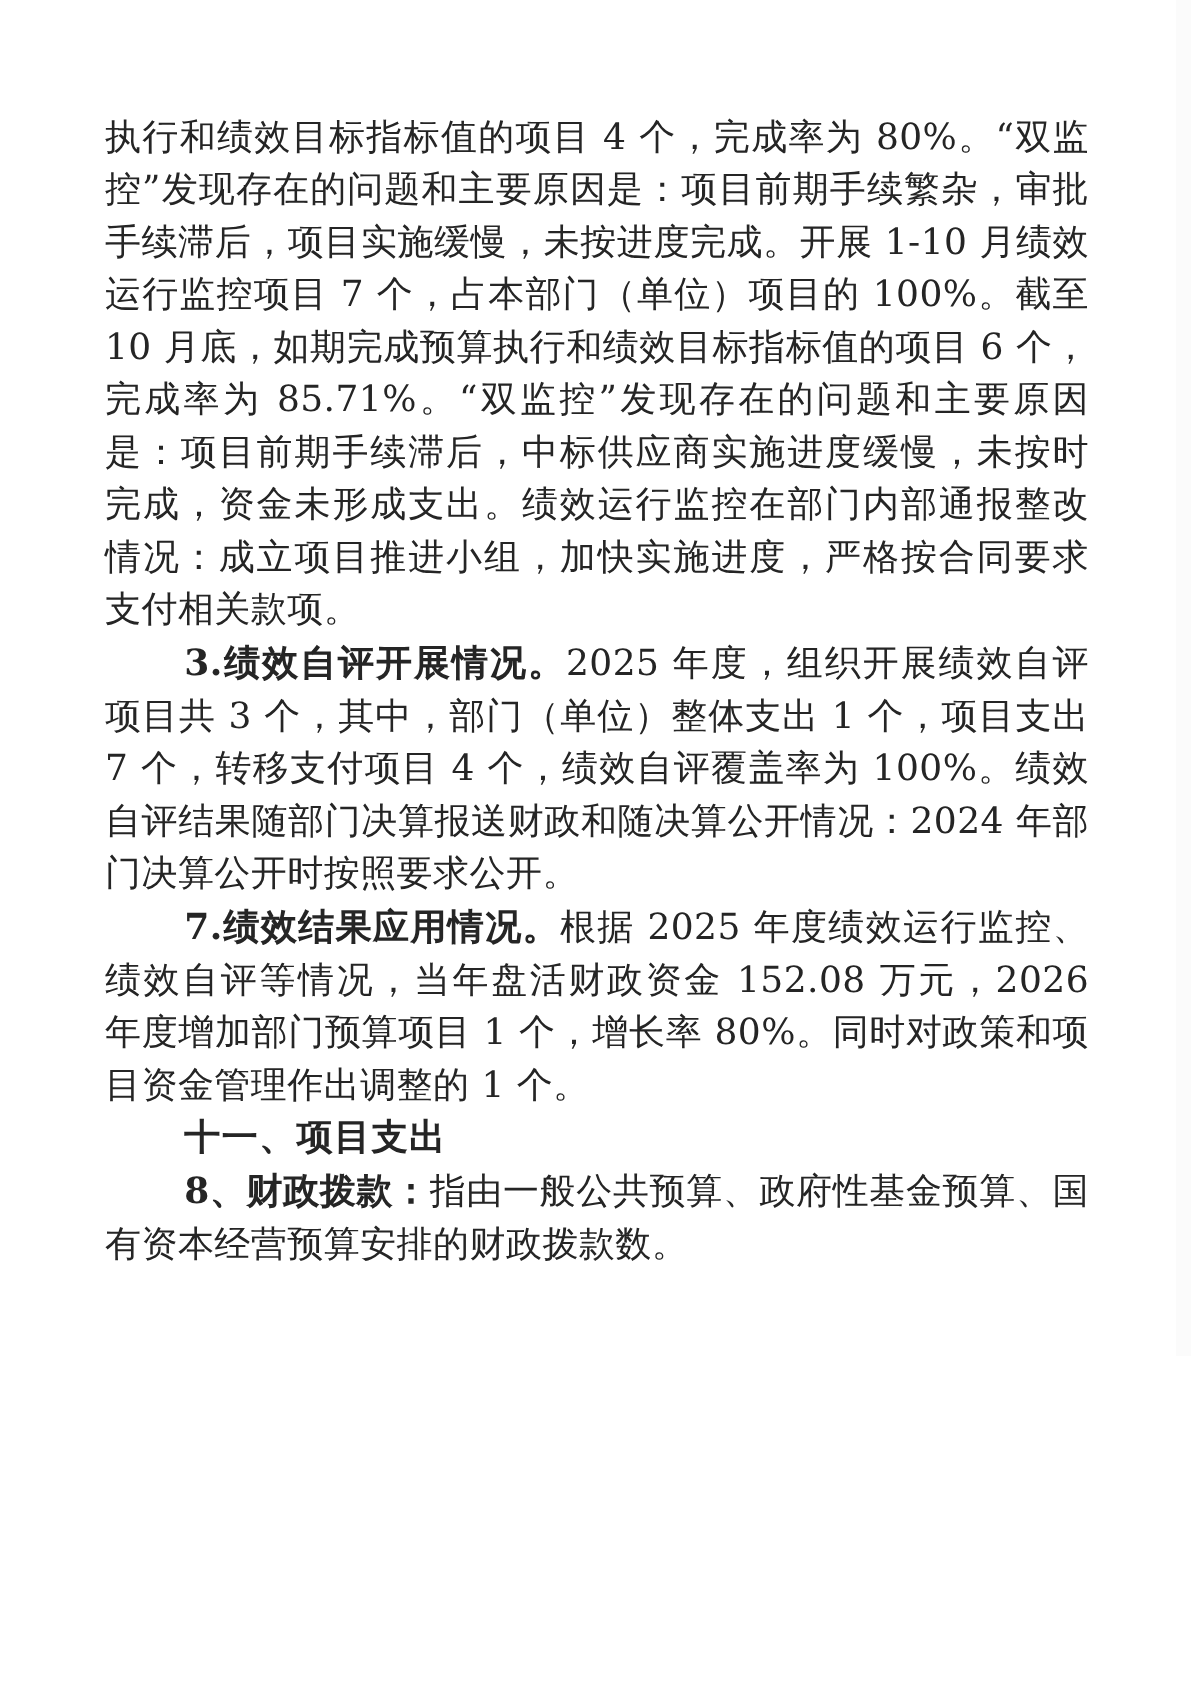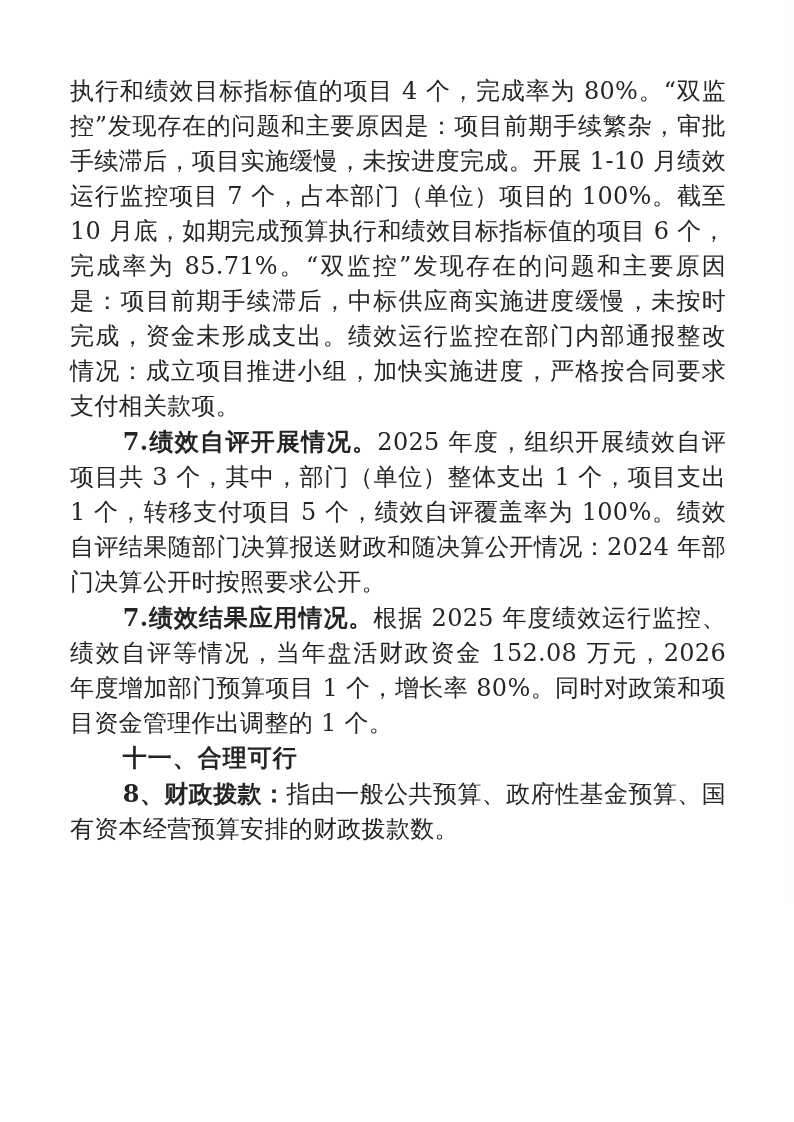--- a/index.html
+++ b/index.html
@@ -72,7 +72,7 @@
 <div class="page">
   <div class="content" id="doc-content">
       <p class=""><span class="seg-normal">执行和绩效目标指标值的项目 4 个，完成率为 80%。“双监控”发现存在的问题和主要原因是：项目前期手续繁杂，审批手续滞后，项目实施缓慢，未按进度完成。开展 1-10 月绩效运行监控项目 7 个，占本部门（单位）项目的 100%。截至 10 月底，如期完成预算执行和绩效目标指标值的项目 6 个，完成率为 85.71%。“双监控”发现存在的问题和主要原因是：项目前期手续滞后，中标供应商实施进度缓慢，未按时完成，资金未形成支出。绩效运行监控在部门内部通报整改情况：成立项目推进小组，加快实施进度，严格按合同要求支付相关款项。</span></p>
-      <p class="indent"><span class="seg-bold">7.绩效自评开展情况。</span><span class="seg-normal">2025 年度，组织开展绩效自评项目共 3 个，其中，部门（单位）整体支出 1 个，项目支出 1 个，转移支付项目 5 个，绩效自评覆盖率为 100%。绩效自评结果随部门决算报送财政和随决算公开情况：2024 年部门决算公开时按照要求公开。</span></p>
+      <p class="indent"><span class="seg-bold">3.绩效自评开展情况。</span><span class="seg-normal">2025 年度，组织开展绩效自评项目共 3 个，其中，部门（单位）整体支出 1 个，项目支出 1 个，转移支付项目 5 个，绩效自评覆盖率为 100%。绩效自评结果随部门决算报送财政和随决算公开情况：2024 年部门决算公开时按照要求公开。</span></p>
       <p class="indent"><span class="seg-bold">7.绩效结果应用情况。</span><span class="seg-normal">根据 2025 年度绩效运行监控、绩效自评等情况，当年盘活财政资金 152.08 万元，2026 年度增加部门预算项目 1 个，增长率 80%。同时对政策和项目资金管理作出调整的 1 个。</span></p>
       <p class="heading-hei indent"><span class="seg-bold">十一、合理可行</span></p>
       <p class="indent"><span class="seg-bold">8、财政拨款：</span><span class="seg-normal">指由一般公共预算、政府性基金预算、国有资本经营预算安排的财政拨款数。</span></p>

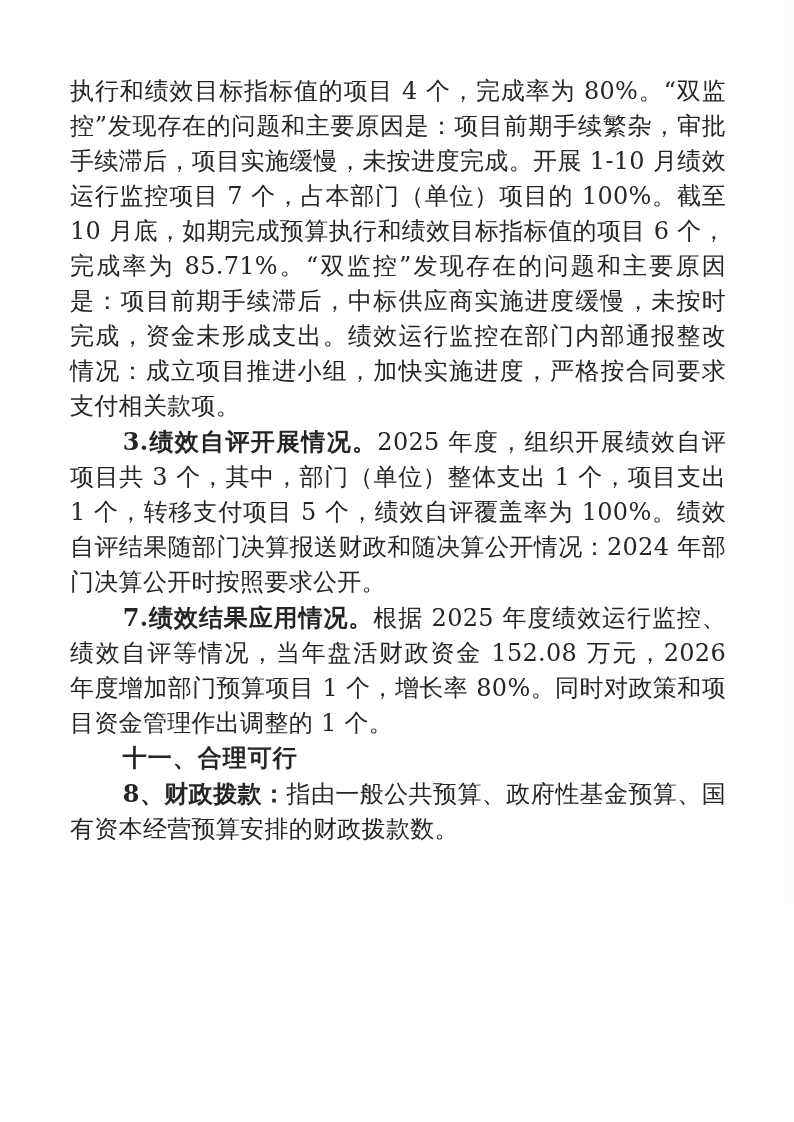--- a/index.html
+++ b/index.html
@@ -72,7 +72,7 @@
 <div class="page">
   <div class="content" id="doc-content">
       <p class=""><span class="seg-normal">执行和绩效目标指标值的项目 4 个，完成率为 80%。“双监控”发现存在的问题和主要原因是：项目前期手续繁杂，审批手续滞后，项目实施缓慢，未按进度完成。开展 1-10 月绩效运行监控项目 7 个，占本部门（单位）项目的 100%。截至 10 月底，如期完成预算执行和绩效目标指标值的项目 6 个，完成率为 85.71%。“双监控”发现存在的问题和主要原因是：项目前期手续滞后，中标供应商实施进度缓慢，未按时完成，资金未形成支出。绩效运行监控在部门内部通报整改情况：成立项目推进小组，加快实施进度，严格按合同要求支付相关款项。</span></p>
-      <p class="indent"><span class="seg-bold">3.绩效自评开展情况。</span><span class="seg-normal">2025 年度，组织开展绩效自评项目共 3 个，其中，部门（单位）整体支出 1 个，项目支出 1 个，转移支付项目 5 个，绩效自评覆盖率为 100%。绩效自评结果随部门决算报送财政和随决算公开情况：2024 年部门决算公开时按照要求公开。</span></p>
+      <p class="indent"><span class="seg-bold">3.绩效自评开展情况。</span><span class="seg-normal">2025 年度，组织开展绩效自评项目共 3 个，其中，部门（单位）整体支出 1 个，项目支出 7 个，转移支付项目 4 个，绩效自评覆盖率为 100%。绩效自评结果随部门决算报送财政和随决算公开情况：2024 年部门决算公开时按照要求公开。</span></p>
       <p class="indent"><span class="seg-bold">7.绩效结果应用情况。</span><span class="seg-normal">根据 2025 年度绩效运行监控、绩效自评等情况，当年盘活财政资金 152.08 万元，2026 年度增加部门预算项目 1 个，增长率 80%。同时对政策和项目资金管理作出调整的 1 个。</span></p>
       <p class="heading-hei indent"><span class="seg-bold">十一、合理可行</span></p>
       <p class="indent"><span class="seg-bold">8、财政拨款：</span><span class="seg-normal">指由一般公共预算、政府性基金预算、国有资本经营预算安排的财政拨款数。</span></p>

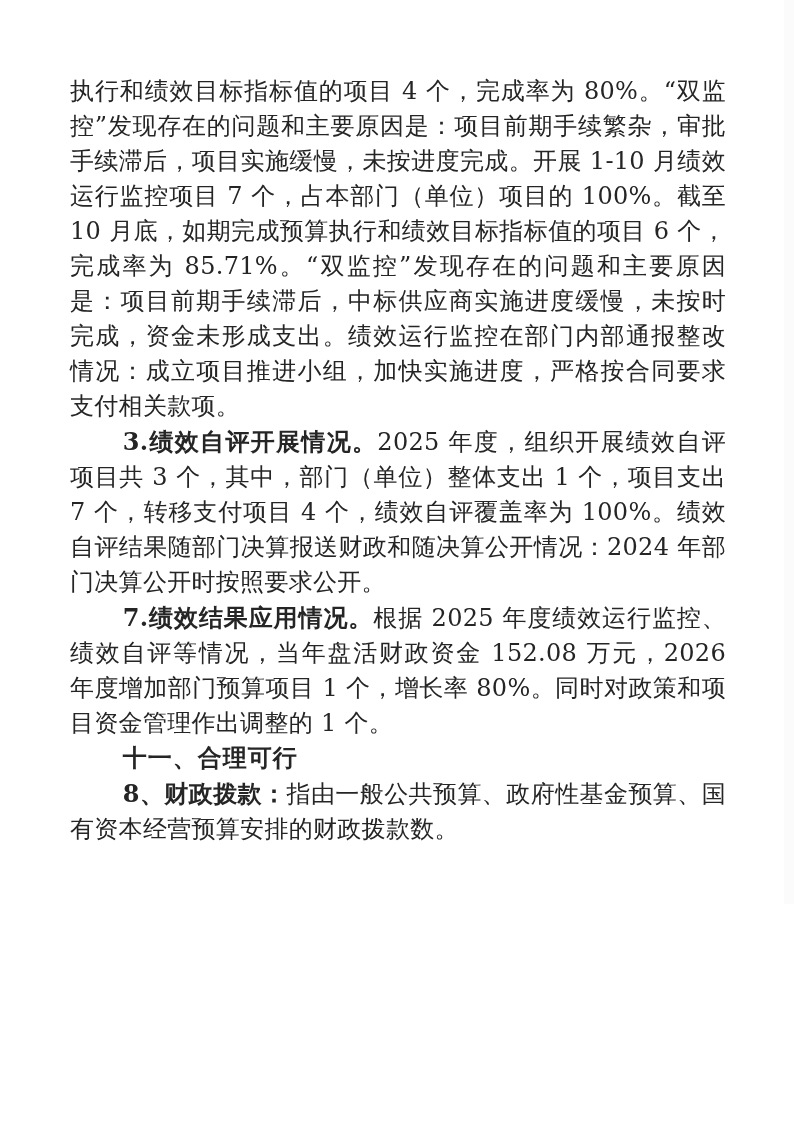--- a/index.html
+++ b/index.html
@@ -74,7 +74,7 @@
       <p class=""><span class="seg-normal">执行和绩效目标指标值的项目 4 个，完成率为 80%。“双监控”发现存在的问题和主要原因是：项目前期手续繁杂，审批手续滞后，项目实施缓慢，未按进度完成。开展 1-10 月绩效运行监控项目 7 个，占本部门（单位）项目的 100%。截至 10 月底，如期完成预算执行和绩效目标指标值的项目 6 个，完成率为 85.71%。“双监控”发现存在的问题和主要原因是：项目前期手续滞后，中标供应商实施进度缓慢，未按时完成，资金未形成支出。绩效运行监控在部门内部通报整改情况：成立项目推进小组，加快实施进度，严格按合同要求支付相关款项。</span></p>
       <p class="indent"><span class="seg-bold">3.绩效自评开展情况。</span><span class="seg-normal">2025 年度，组织开展绩效自评项目共 3 个，其中，部门（单位）整体支出 1 个，项目支出 7 个，转移支付项目 4 个，绩效自评覆盖率为 100%。绩效自评结果随部门决算报送财政和随决算公开情况：2024 年部门决算公开时按照要求公开。</span></p>
       <p class="indent"><span class="seg-bold">7.绩效结果应用情况。</span><span class="seg-normal">根据 2025 年度绩效运行监控、绩效自评等情况，当年盘活财政资金 152.08 万元，2026 年度增加部门预算项目 1 个，增长率 80%。同时对政策和项目资金管理作出调整的 1 个。</span></p>
-      <p class="heading-hei indent"><span class="seg-bold">十一、合理可行</span></p>
+      <p class="heading-hei indent"><span class="seg-bold">十一、项目支出</span></p>
       <p class="indent"><span class="seg-bold">8、财政拨款：</span><span class="seg-normal">指由一般公共预算、政府性基金预算、国有资本经营预算安排的财政拨款数。</span></p>
     </div>
   <div class="footer">

